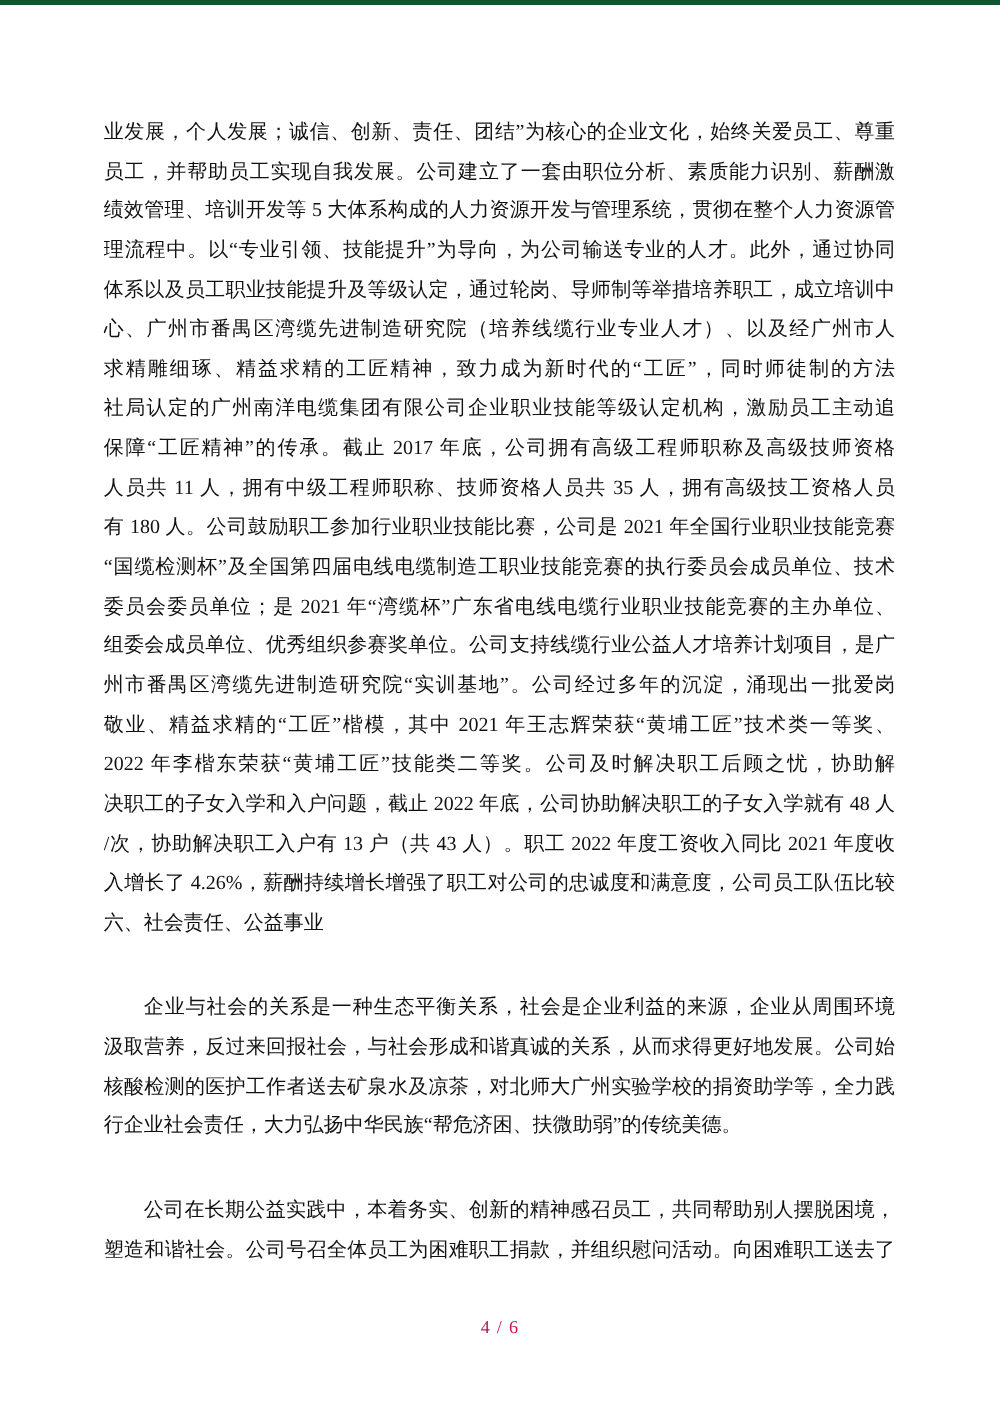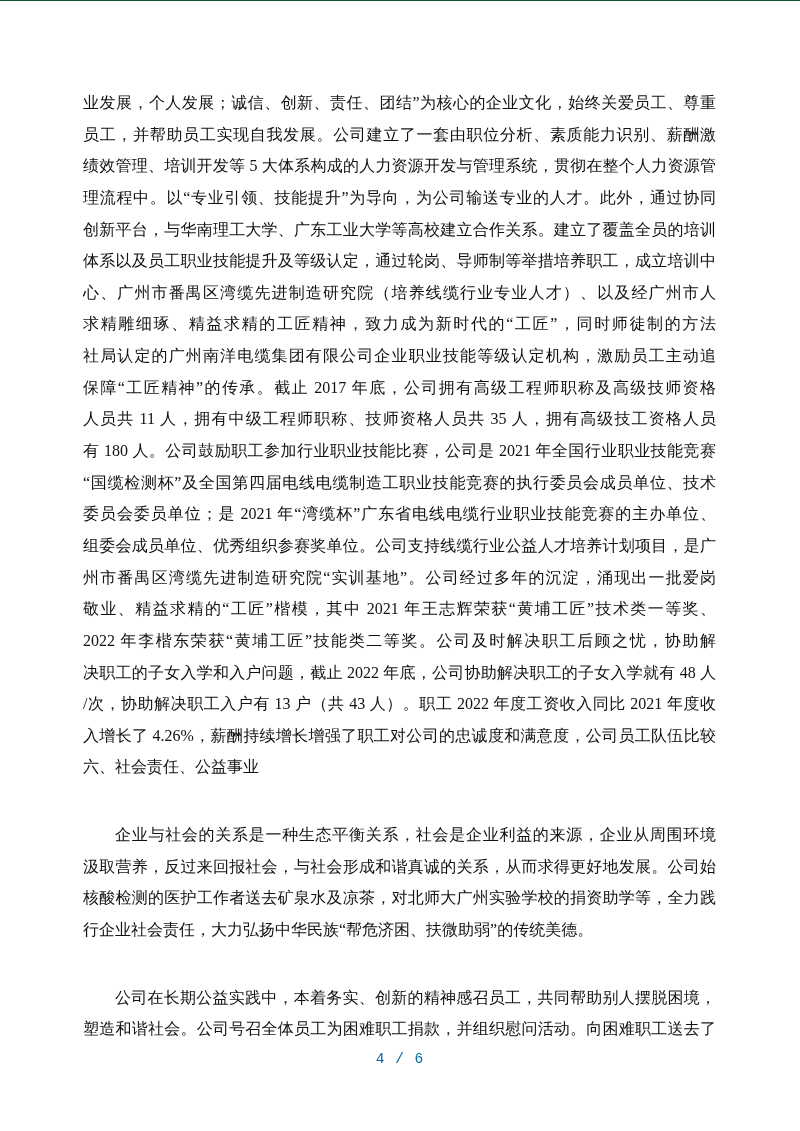--- a/index.html
+++ b/index.html
@@ -15,7 +15,7 @@
     color: #111111;
     font-family: "Liberation Serif", "DejaVu Serif", serif;
     overflow: hidden;
-    border-top: 1px solid #14532d;
+    border-top: 4px solid #14532d;
     box-sizing: border-box;
   }
   .text-block {

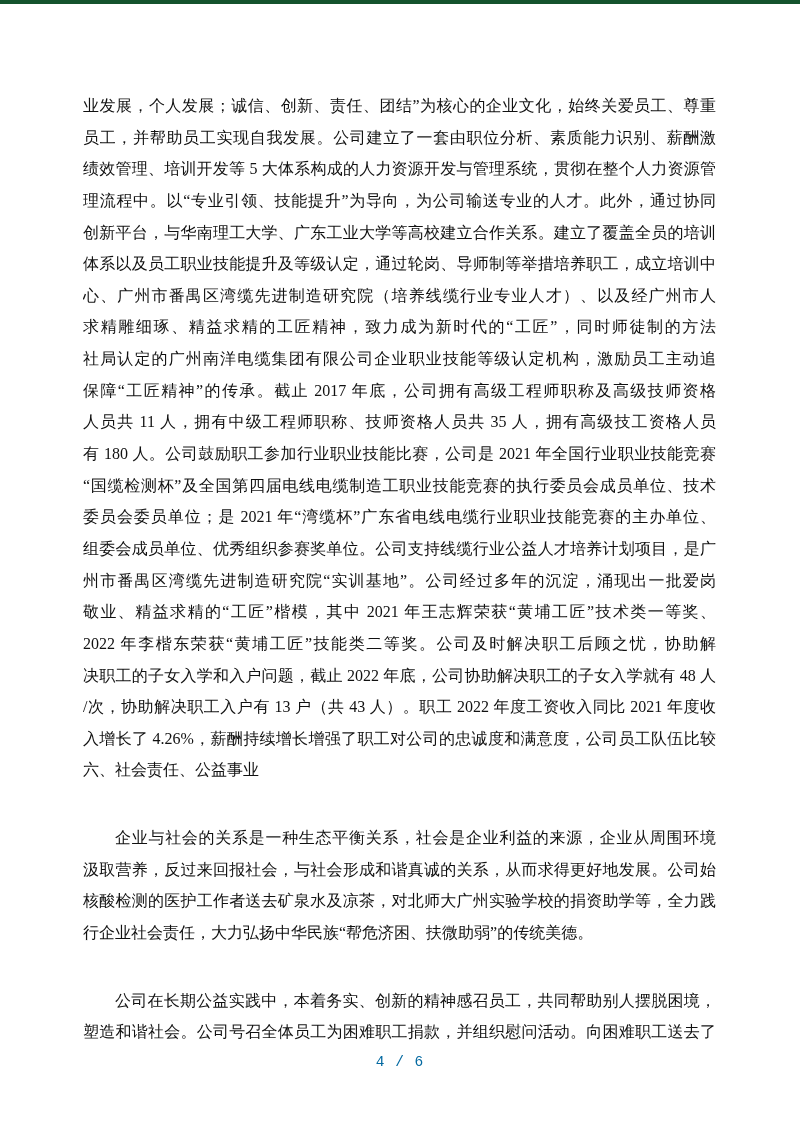--- a/index.html
+++ b/index.html
@@ -67,7 +67,6 @@
       <div class="line j">员工，并帮助员工实现自我发展。公司建立了一套由职位分析、素质能力识别、薪酬激励、</div>
       <div class="line j">绩效管理、培训开发等 5 大体系构成的人力资源开发与管理系统，贯彻在整个人力资源管</div>
       <div class="line j">理流程中。以“专业引领、技能提升”为导向，为公司输送专业的人才。此外，通过协同</div>
-      <div class="line j">创新平台，与华南理工大学、广东工业大学等高校建立合作关系。建立了覆盖全员的培训</div>
       <div class="line j">体系以及员工职业技能提升及等级认定，通过轮岗、导师制等举措培养职工，成立培训中</div>
       <div class="line j">心、广州市番禺区湾缆先进制造研究院（培养线缆行业专业人才）、以及经广州市人</div>
       <div class="line j">求精雕细琢、精益求精的工匠精神，致力成为新时代的“工匠”，同时师徒制的方法</div>

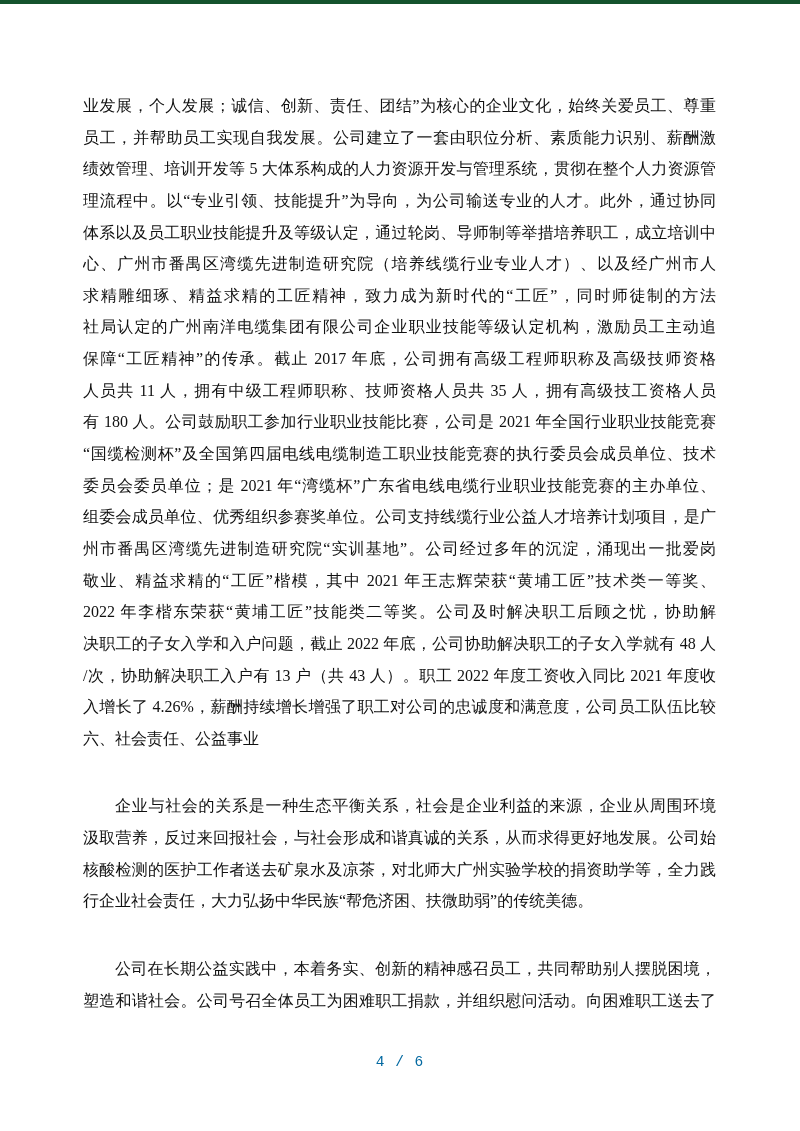--- a/index.html
+++ b/index.html
@@ -53,8 +53,8 @@
     text-align: center;
     font-size: 14.5px;
     line-height: 20px;
-    color: #0369a1;
-    font-family: Liberation Mono, monospace;
+    color: #be185d;
+    font-family: Liberation Serif, serif;
     letter-spacing: 1px;
   }
 </style>

